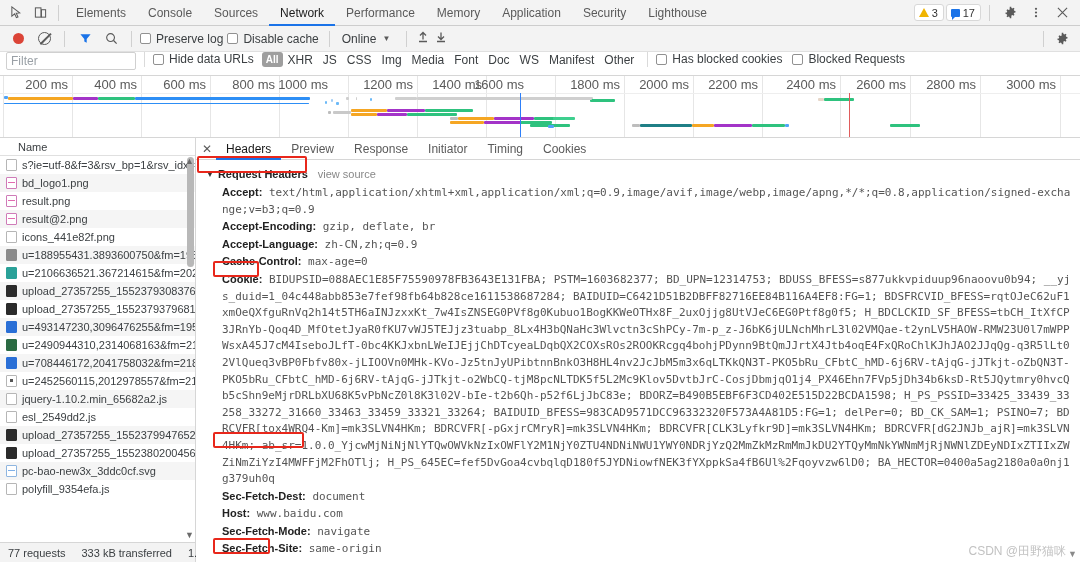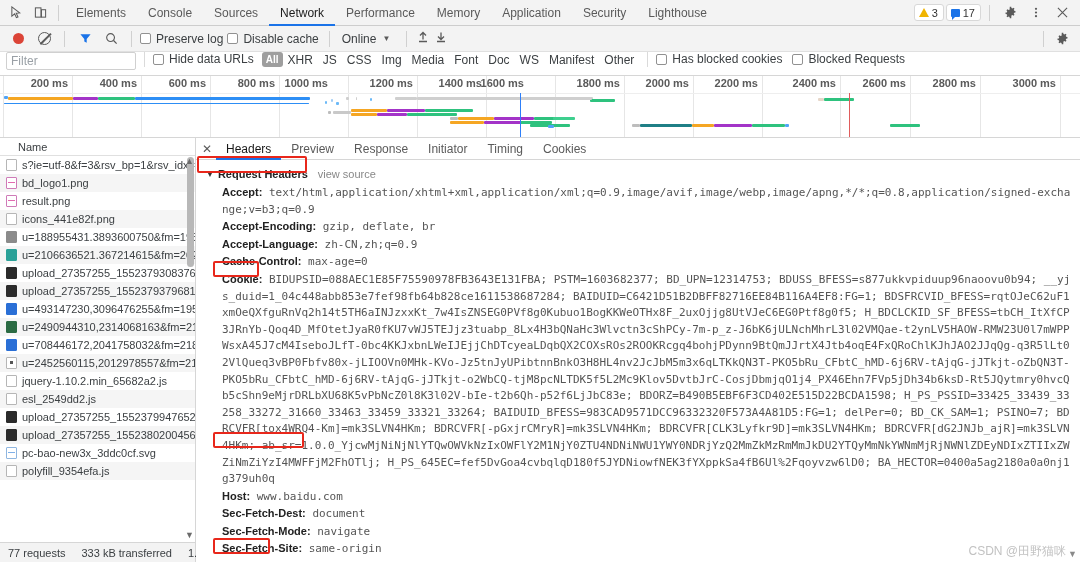--- a/index.html
+++ b/index.html
@@ -108,8 +108,8 @@
     position: absolute; top: 0; bottom: 0; width: 1px; background: #e6e6e6;
   }
   .ticklabel {
-    position: absolute; top: 1px; font-size: 11px; color: #5a5a5a;
-    transform: translateX(-100%); padding-right: 4px; white-space: nowrap; font-weight: bold;
+    position: absolute; top: 1px; font-size: 13px; color: #5a5a5a;
+    transform: translateX(-100%); padding-right: 4px; white-space: nowrap;
   }
   .ov-sep { position: absolute; left: 0; right: 0; top: 17px; height: 1px; background: #eee; }
   .bar { position: absolute; height: 3px; border-radius: 1px; }

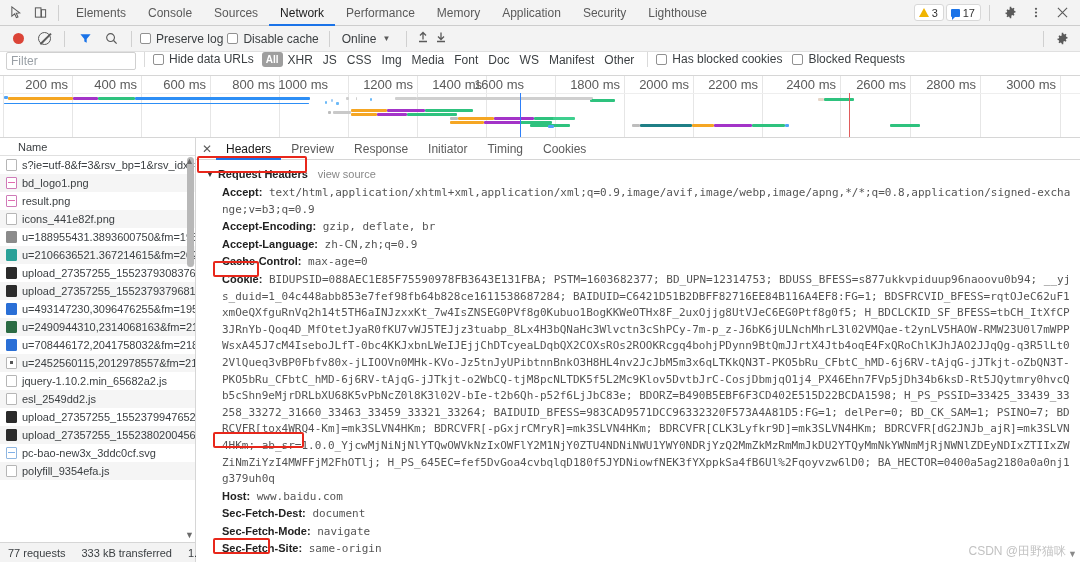--- a/index.html
+++ b/index.html
@@ -467,6 +467,10 @@
             <span>result.png</span>
           </div>
         <div class="frow">
+            <span class="ficon img-pink"></span>
+            <span>result@2.png</span>
+          </div>
+        <div class="frow">
             <span class="ficon doc"></span>
             <span>icons_441e82f.png</span>
           </div>

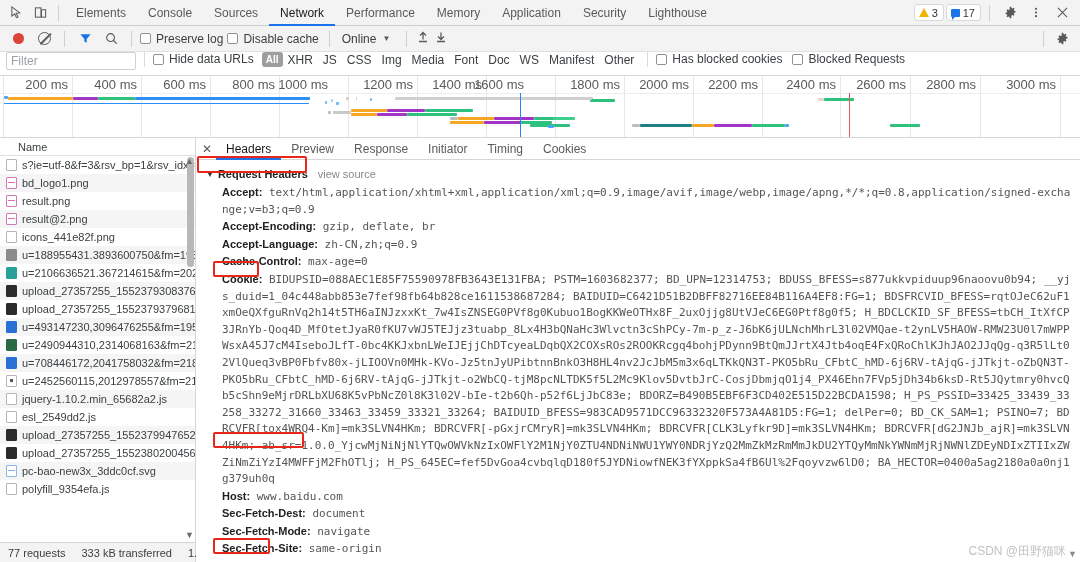--- a/index.html
+++ b/index.html
@@ -569,8 +569,8 @@
         <div class="hdr"><b>Accept-Language:</b> <span class="val">zh-CN,zh;q=0.9</span></div>
         <div class="hdr"><b>Cache-Control:</b> <span class="val">max-age=0</span></div>
         <div class="hdr"><b>Cookie:</b> <span class="val">BIDUPSID=088AEC1E85F75590978FB3643E131FBA; PSTM=1603682377; BD_UPN=12314753; BDUSS_BFESS=s877ukkvpiduup96naoovu0b94; __yjs_duid=1_04c448abb853e7fef98fb64b828ce1611538687284; BAIDUID=C6421D51B2DBFF82716EE84B116A4EF8:FG=1; BDSFRCVID_BFESS=rqtOJeC62uF1xmOeQXfguRnVq2h14t5TH6aINJzxxKt_7w4IsZNSEG0PVf8g0Kubuo1BogKKWeOTHx8F_2uxOjjg8UtVJeC6EG0Ptf8g0f5; H_BDCLCKID_SF_BFESS=tbCH_ItXfCP3JRnYb-Qoq4D_MfOtetJyaR0fKU7vWJ5TEJjz3tuabp_8Lx4H3bQNaHc3Wlvctn3cShPCy-7m-p_z-J6bK6jULNchMhrL3l02VMQae-t2ynLV5HAOW-RMW23U0l7mWPPWsxA45J7cM4IseboJLfT-0bc4KKJxbnLWeIJEjjChDTcyeaLDqbQX2COXsROs2ROOKRcgq4bohjPDynn9BtQmJJrtX4Jtb4oqE4FxQRoChlKJhJAO2JJqQg-q3R5lLt02VlQueq3vBP0Fbfv80x-jLIOOVn0MHk-KVo-Jz5tnJyUPibtnnBnkO3H8HL4nv2JcJbM5m3x6qLTKkQN3T-PKO5bRu_CFbtC_hMD-6j6RV-tAjqG-jJTkjt-oZbQN3T-PKO5bRu_CFbtC_hMD-6j6RV-tAjqG-jJTkjt-o2WbCQ-tjM8pcNLTDK5f5L2Mc9Klov5DvtbJrC-CosjDbmjqO1j4_PX46Ehn7FVp5jDh34b6ksD-Rt5JQytmry0hvcQb5cShn9eMjrDRLbXU68K5vPbNcZ0l8K3l02V-bIe-t2b6Qh-p52f6LjJbC83e; BDORZ=B490B5EBF6F3CD402E515D22BCDA1598; H_PS_PSSID=33425_33439_33258_33272_31660_33463_33459_33321_33264; BAIDUID_BFESS=983CAD9571DCC96332320F573A4A81D5:FG=1; delPer=0; BD_CK_SAM=1; PSINO=7; BDRCVFR[tox4WRQ4-Km]=mk3SLVN4HKm; BDRCVFR[-pGxjrCMryR]=mk3SLVN4HKm; BDRCVFR[CLK3Lyfkr9D]=mk3SLVN4HKm; BDRCVFR[dG2JNJb_ajR]=mk3SLVN4HKm; ab_sr=1.0.0_YjcwMjNiNjNlYTQwOWVkNzIxOWFlY2M1NjY0ZTU4NDNiNWU1YWY0NDRjYzQ2MmZkMzRmMmJkDU2YTQyMmNkYWNmMjRjNWNlZDEyNDIxZTIIxZWZiNmZiYzI4MWFFjM2FhOTlj; H_PS_645EC=fef5DvGoa4cvbqlqD180f5JYDNiowfNEK3fYXppkSa4fB6Ul%2Fqoyvzw6lD0; BA_HECTOR=0400a5ag2180a0a0nj1g379uh0q</span></div>
+        <div class="hdr"><b>Sec-Fetch-Dest:</b> <span class="val">document</span></div>
         <div class="hdr"><b>Host:</b> <span class="val">www.baidu.com</span></div>
-        <div class="hdr"><b>Sec-Fetch-Dest:</b> <span class="val">document</span></div>
         <div class="hdr"><b>Sec-Fetch-Mode:</b> <span class="val">navigate</span></div>
         <div class="hdr"><b>Sec-Fetch-Site:</b> <span class="val">same-origin</span></div>
 

